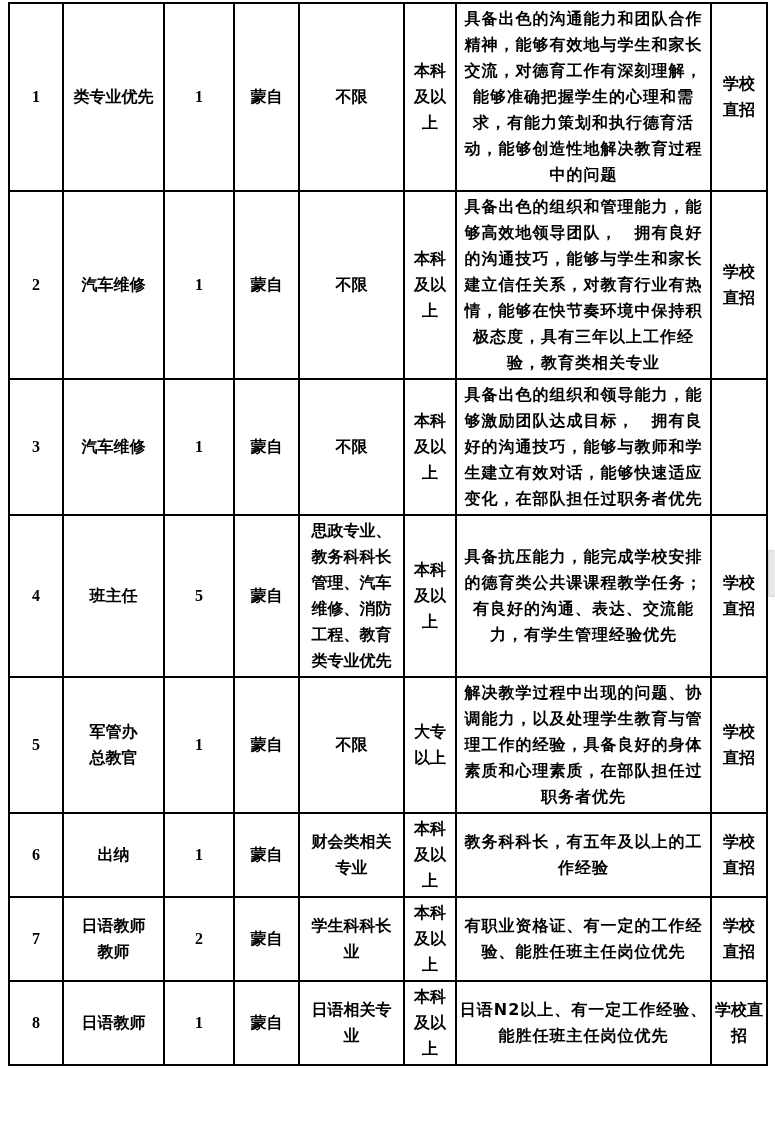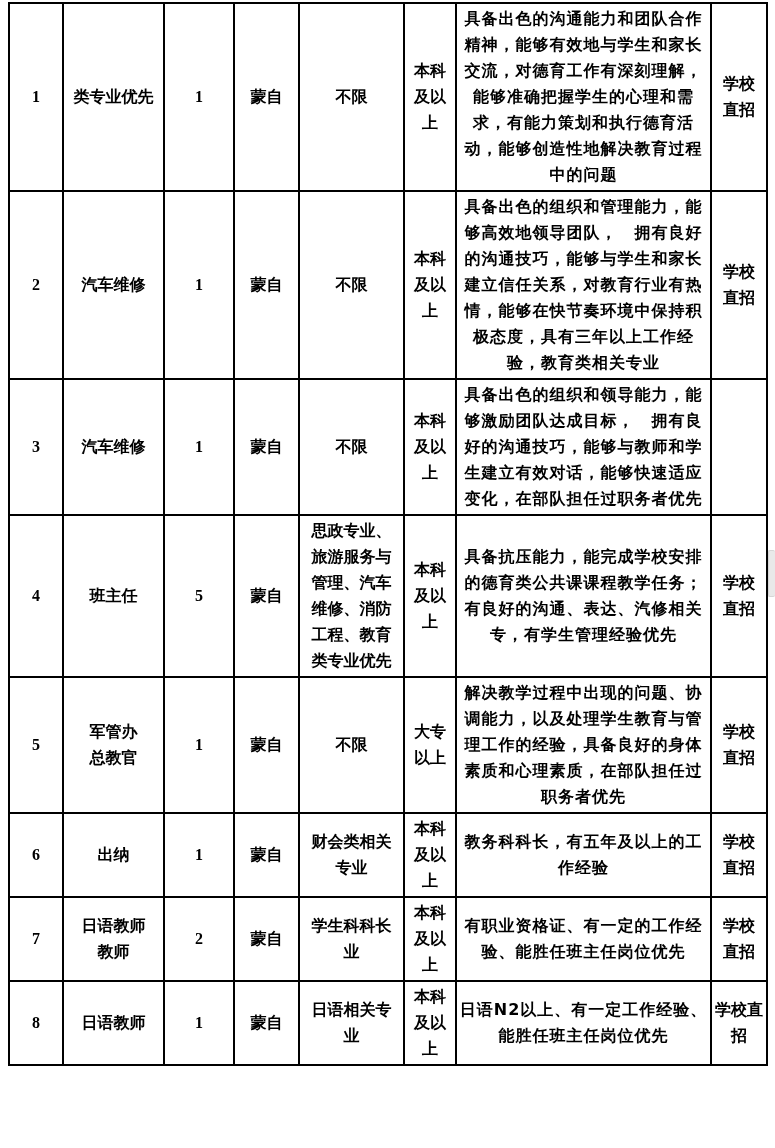--- a/index.html
+++ b/index.html
@@ -81,7 +81,7 @@
         <td class="num">5</td>
         <td>蒙自</td>
         <td>思政专业、
-旅游服务与
+教务科科长
 管理、汽车
 维修、消防
 工程、教育

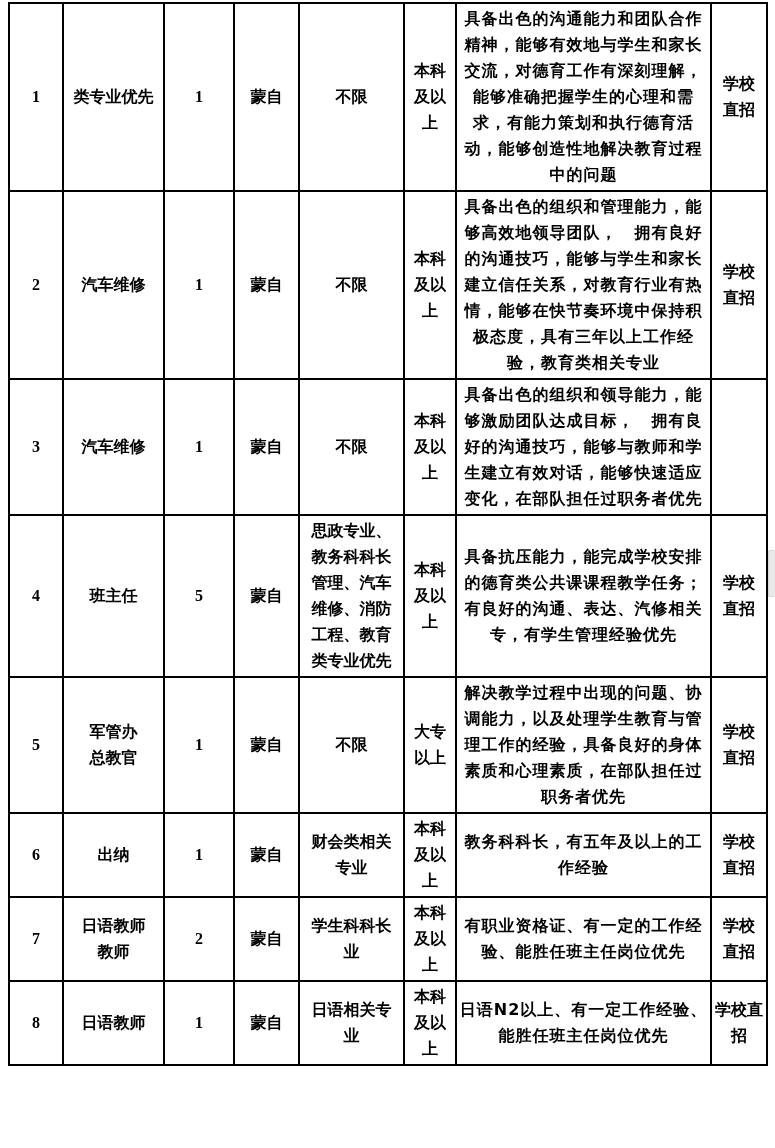--- a/index.html
+++ b/index.html
@@ -89,7 +89,7 @@
         <td>本科
 及以
 上</td>
-        <td class="req">具备抗压能力，能完成学校安排的德育类公共课课程教学任务；有良好的沟通、表达、汽修相关专，有学生管理经验优先</td>
+        <td class="req">具备抗压能力，能完成学校安排的德育类公共课课程教学任务；有良好的沟通、表达、交流能力，有学生管理经验优先</td>
         <td>学校
 直招</td>
       </tr>

